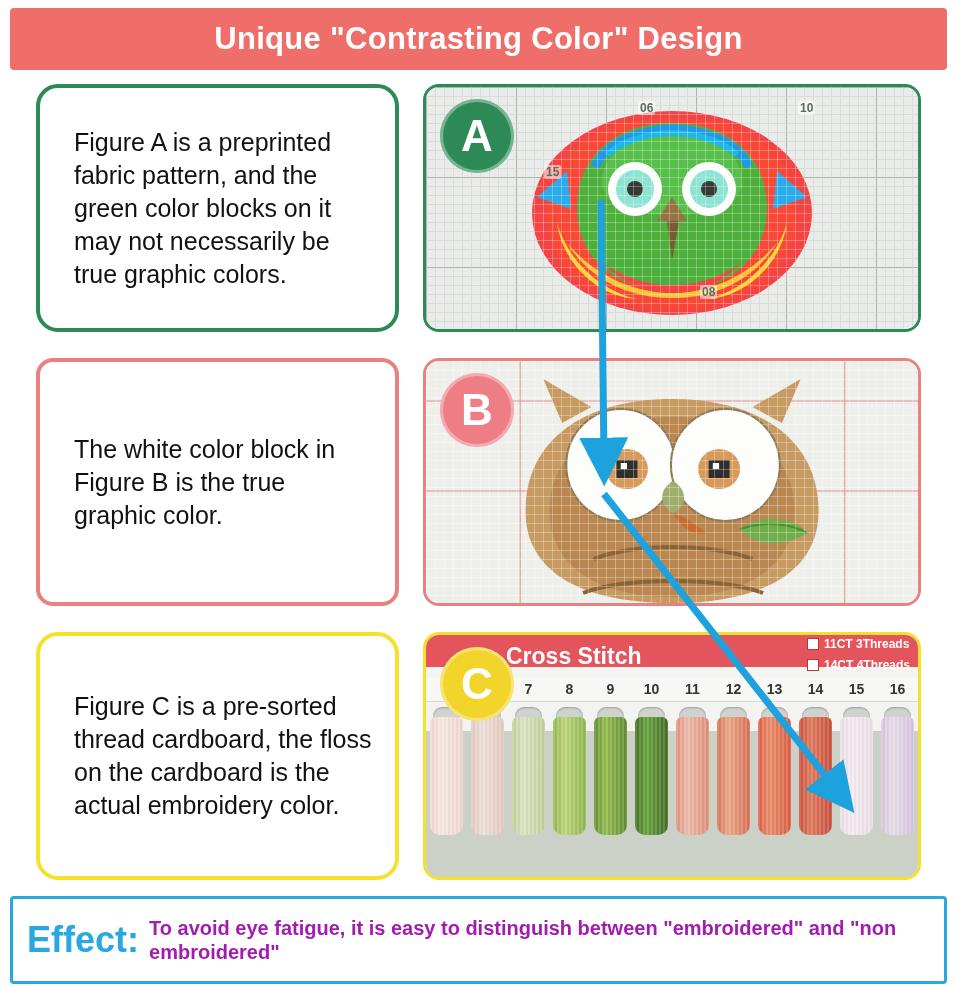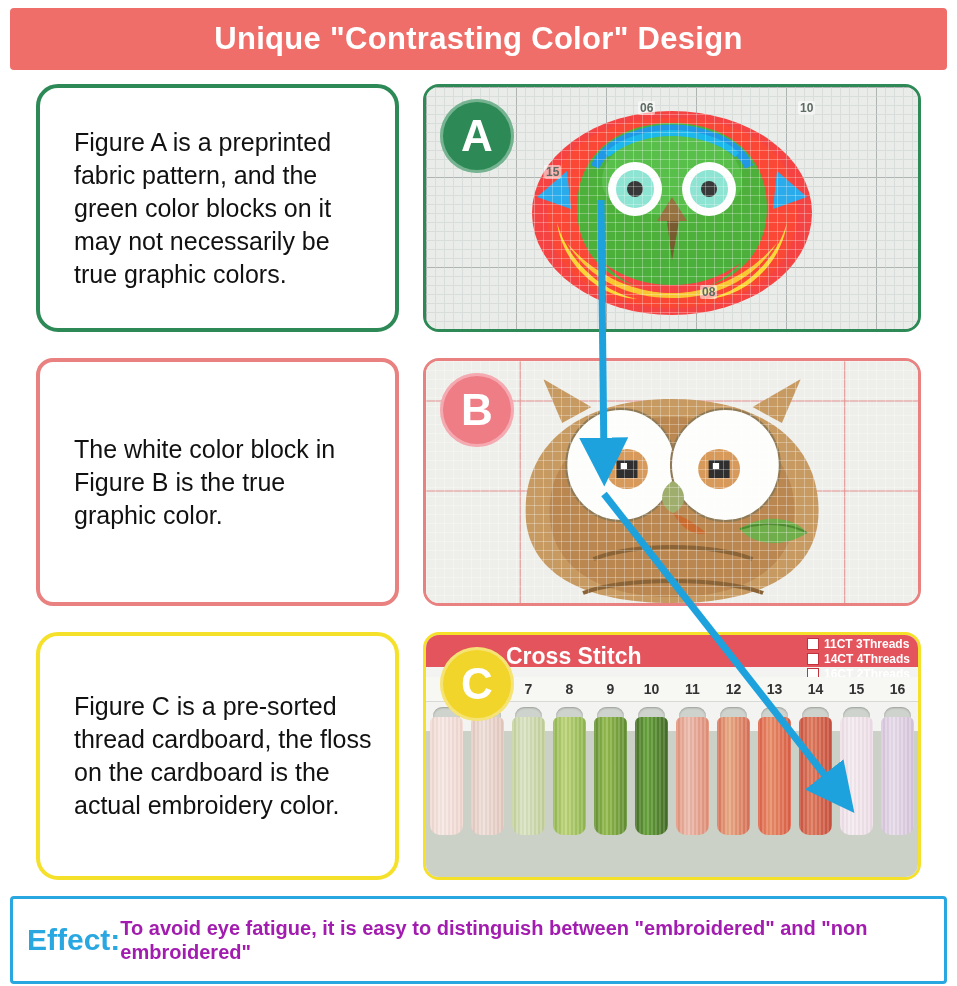--- a/index.html
+++ b/index.html
@@ -180,7 +180,7 @@
     top: 2px;
     display: flex;
     flex-direction: column;
-    gap: 1px;
+    gap: 7px;
     justify-content: center;
   }
   .legend-row {

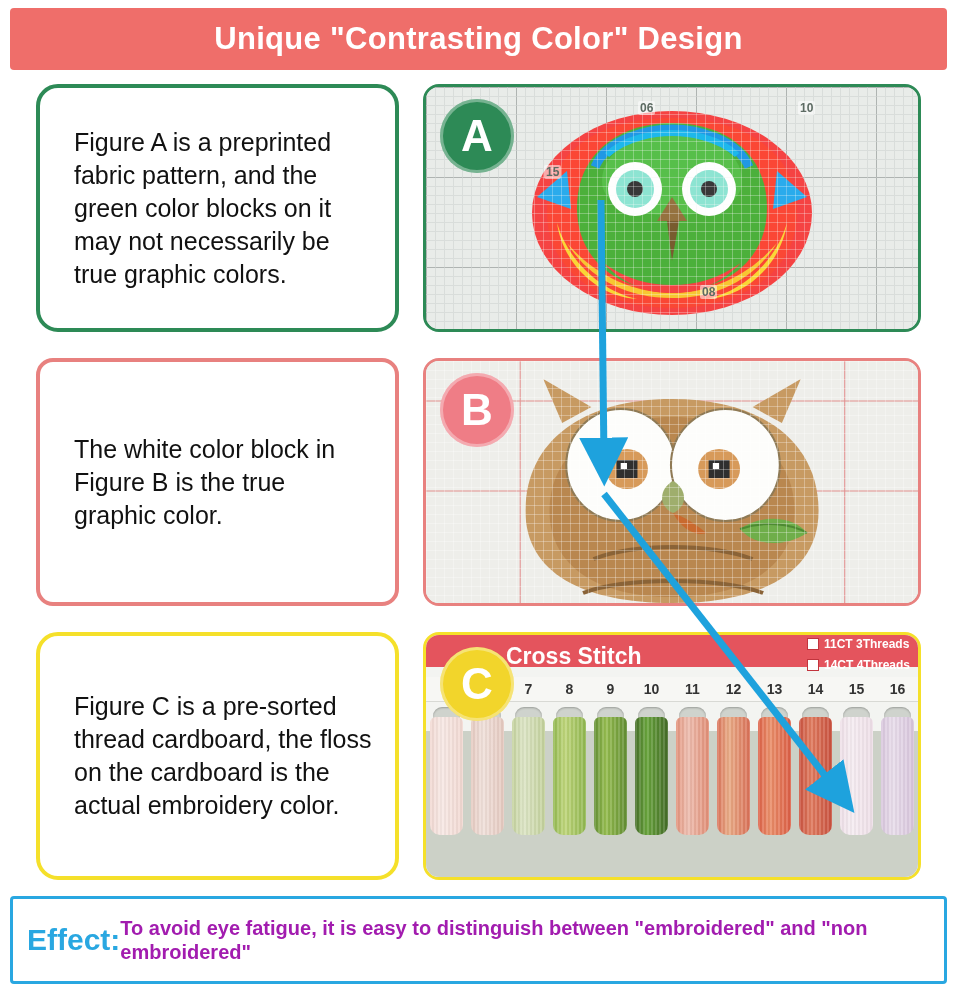--- a/index.html
+++ b/index.html
@@ -287,9 +287,10 @@
   }
   .effect-label {
     color: #29a7e1;
-    font-size: 30px;
+    font-size: 36px;
     font-weight: bold;
     white-space: nowrap;
+    margin-right: 10px;
   }
   .effect-text {
     color: #a21caf;

